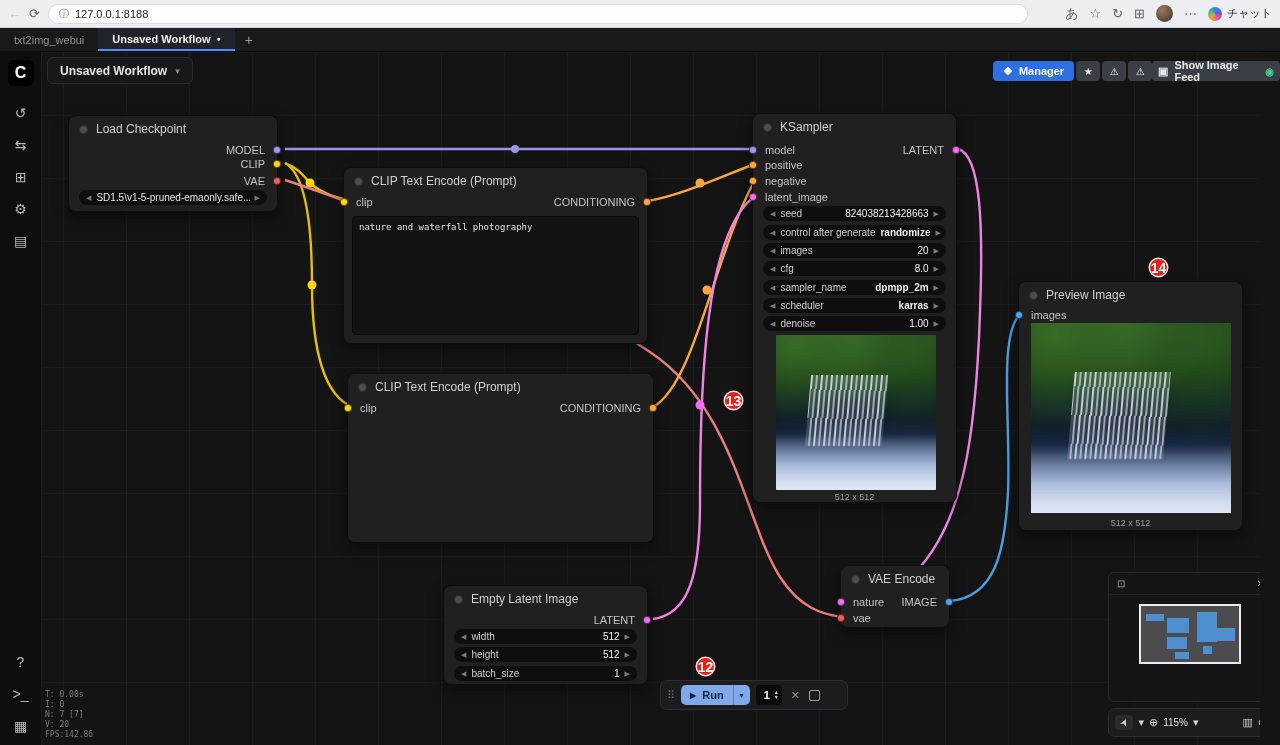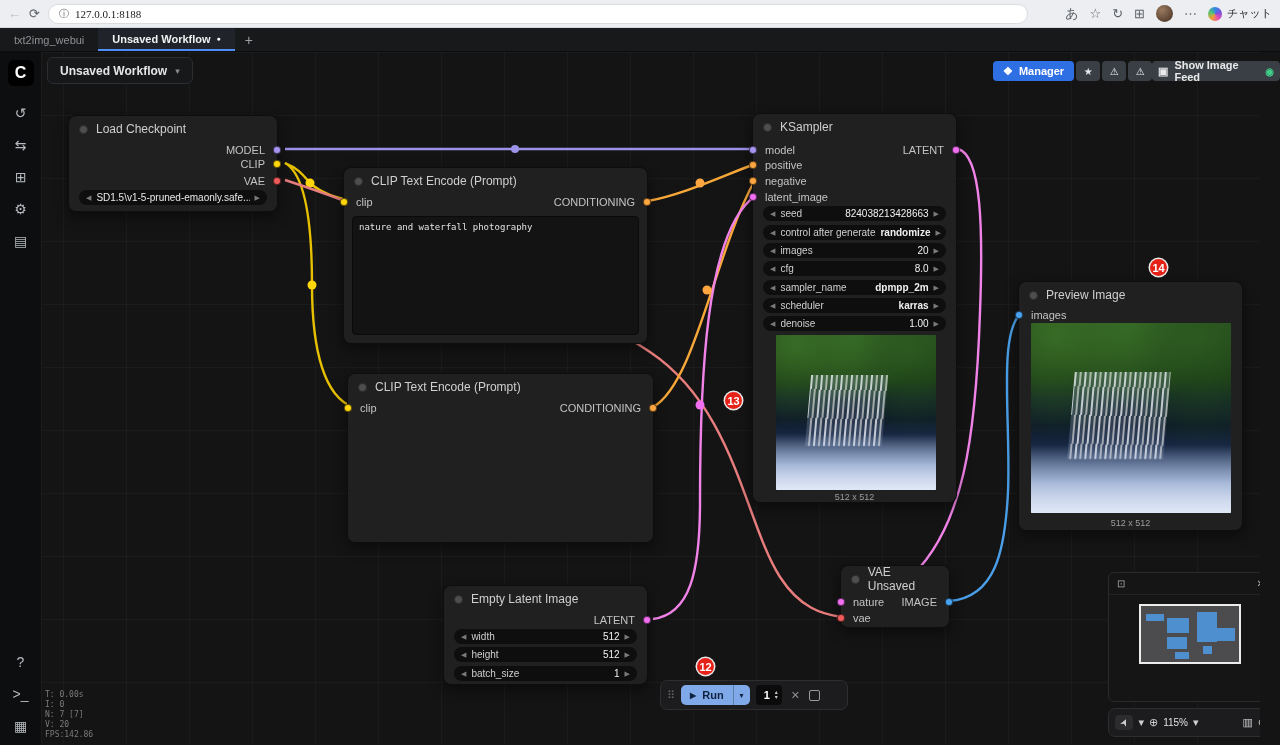--- a/index.html
+++ b/index.html
@@ -16,7 +16,7 @@
   .url-pill { flex:0 0 auto; width:980px; height:20px; background:#ffffff; border:1px solid #dadce0;
     border-radius:10px; display:flex; align-items:center; padding:0 10px; gap:6px; }
   .url-pill .info { color:#5f6368; font-size:10px; }
-  .url-text { color:#202124; font-size:11px;font-family:Liberation Serif, serif; }
+  .url-text { color:#202124; font-size:11px; }
   .b-right { display:flex; align-items:center; gap:11px; margin-left:auto; }
   .avatar { width:17px; height:17px; border-radius:50%;
     background:radial-gradient(circle at 35% 30%, #9a7a5f, #5c4433 70%, #3a2a20); }

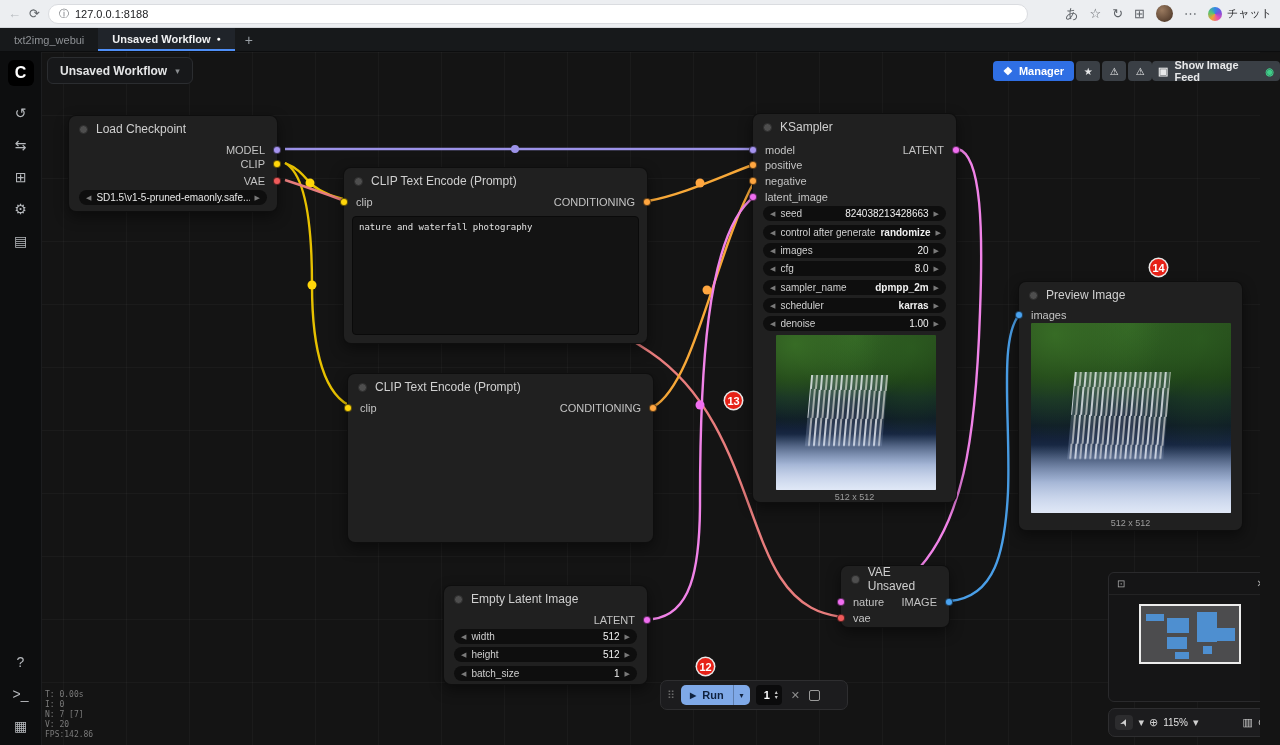--- a/index.html
+++ b/index.html
@@ -132,7 +132,7 @@
 
   
   .badge { position:absolute; width:17px; height:17px; border-radius:50%; background:#e62117;
-    box-shadow:0 0 0 1.5px rgba(255,255,255,.9); color:#fff; font-size:11px; font-weight:bold;
+    box-shadow:0 0 0 1.5px rgba(255,255,255,.9); color:#fff; font-size:14px; font-weight:bold;
     display:flex; align-items:center; justify-content:center; z-index:8; }
 
   

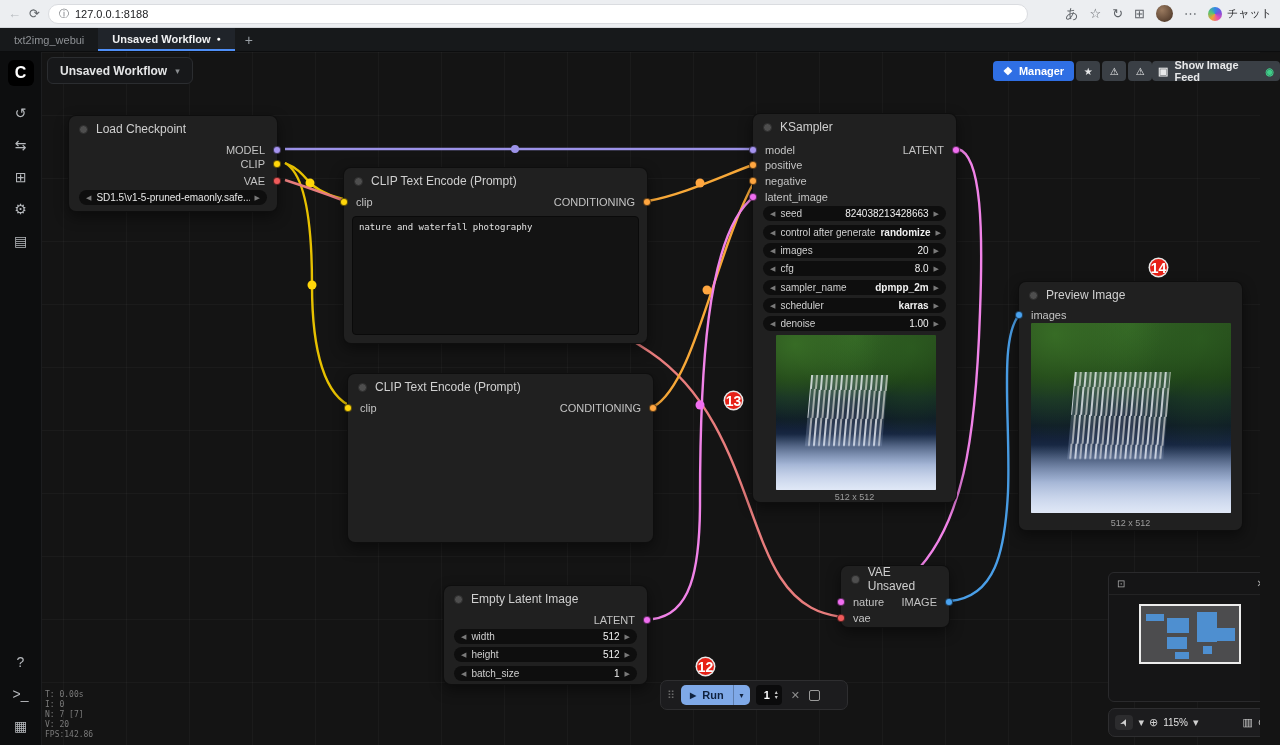--- a/index.html
+++ b/index.html
@@ -390,7 +390,7 @@
     <div class="node" style="left:840px; top:513px; width:110px; height:63px;">
       <div class="node-header">
         <span class="collapse-dot"></span>
-        <span class="node-title">VAE Unsaved</span>
+        <span class="node-title">VAE Encode</span>
       </div>
       <div class="slot in" style="top:28px;">
         <span class="pin c-latent"></span>

